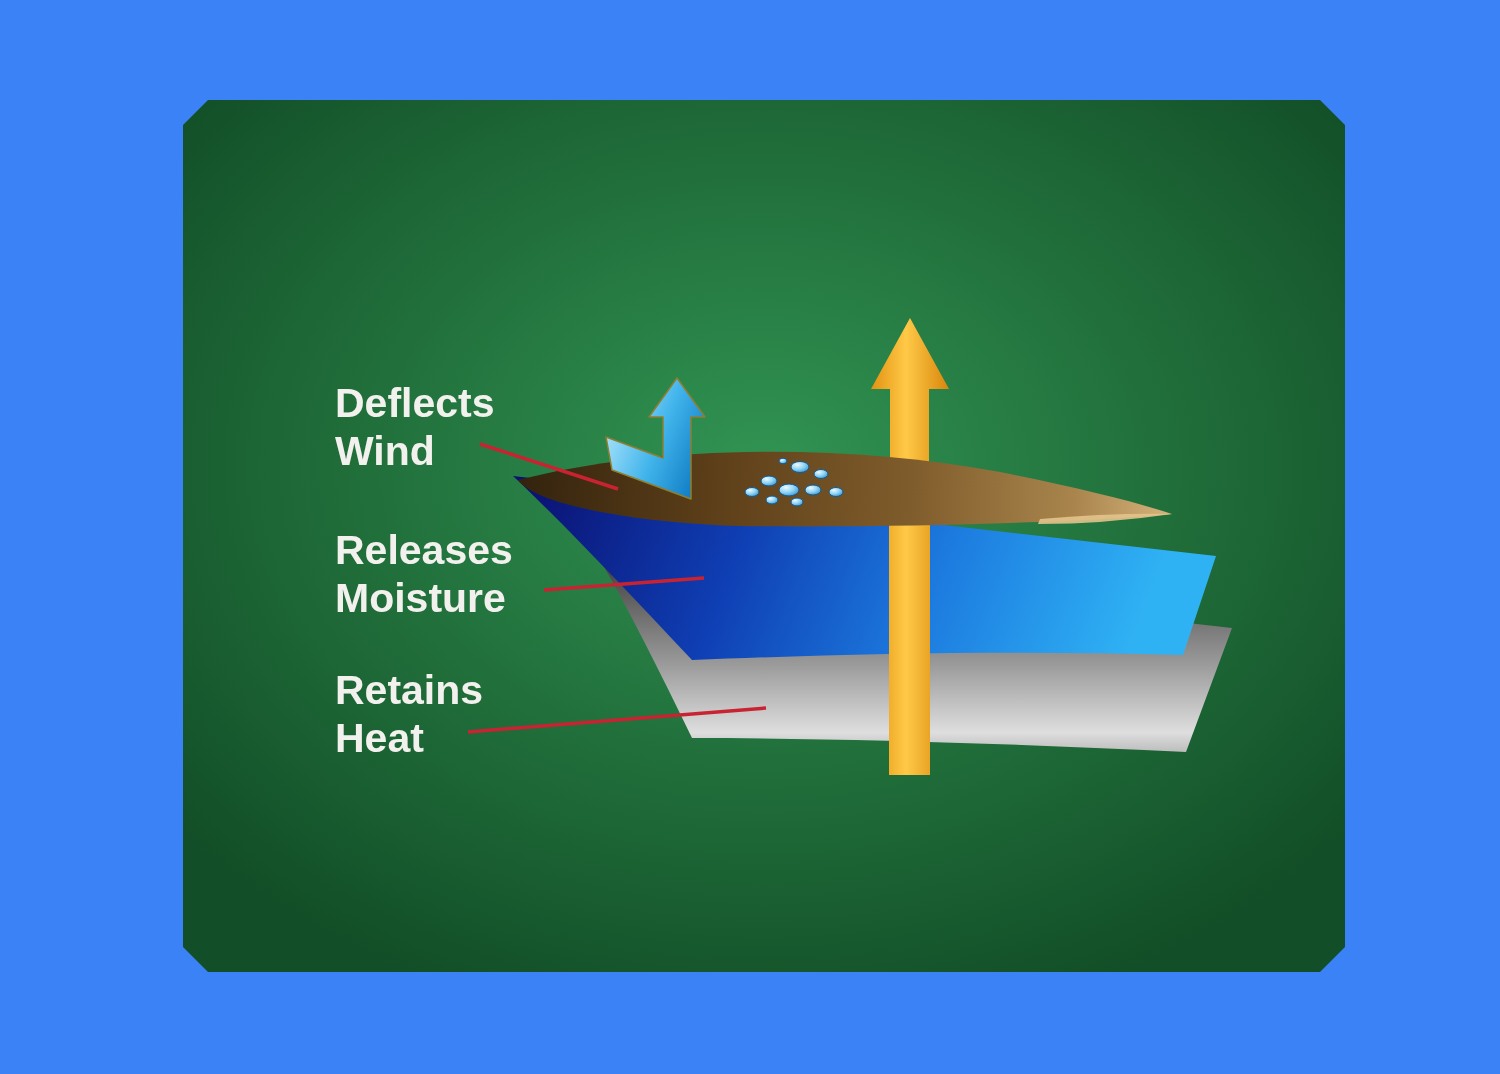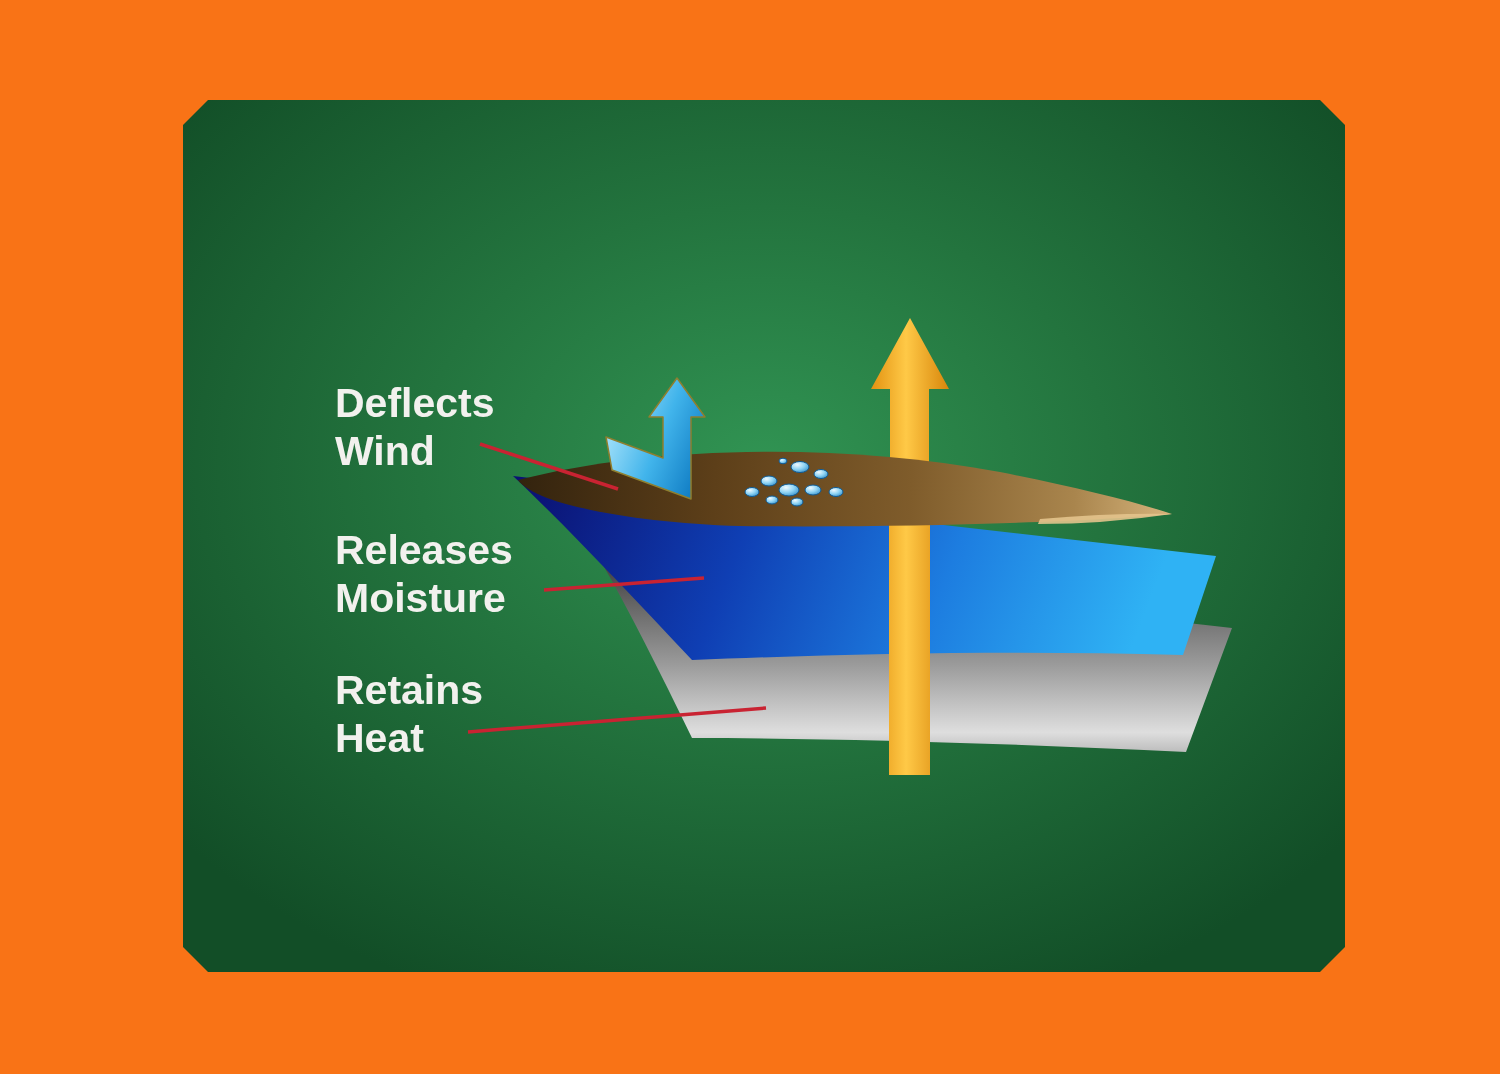--- a/index.html
+++ b/index.html
@@ -15,7 +15,7 @@
     position: relative;
     width: 1500px;
     height: 1074px;
-    background: #f97316;
+    background: #3b82f6;
   }
   svg { display: block; }
   .label {

